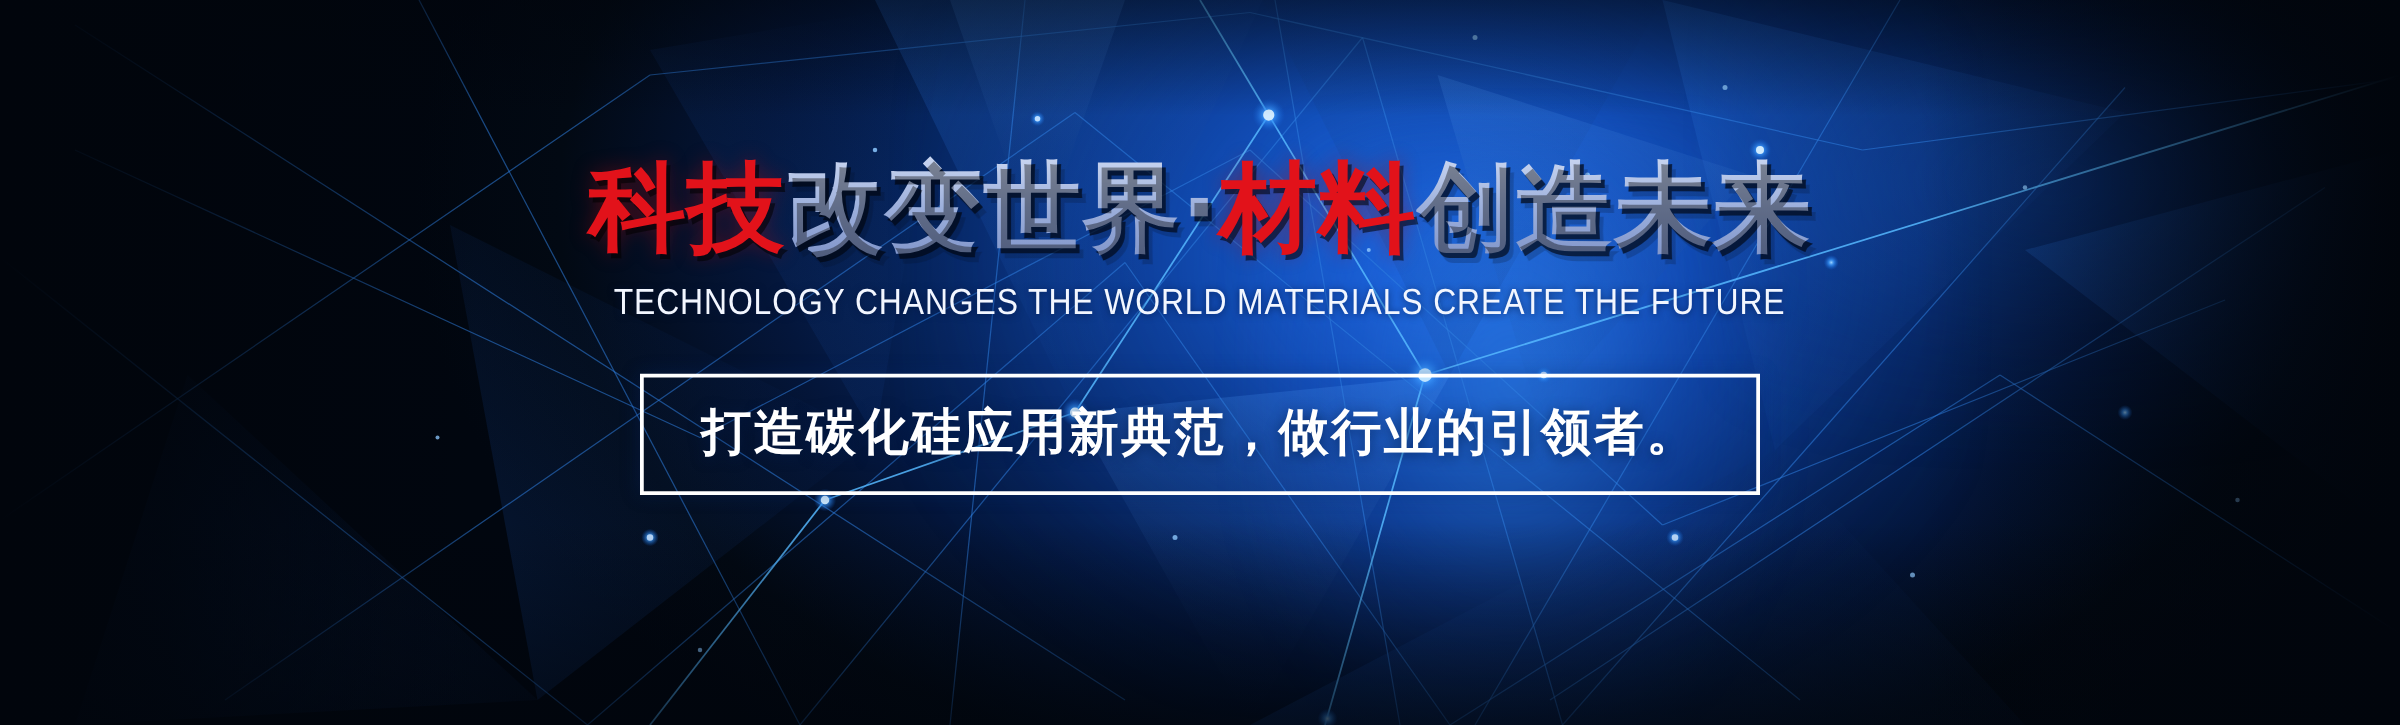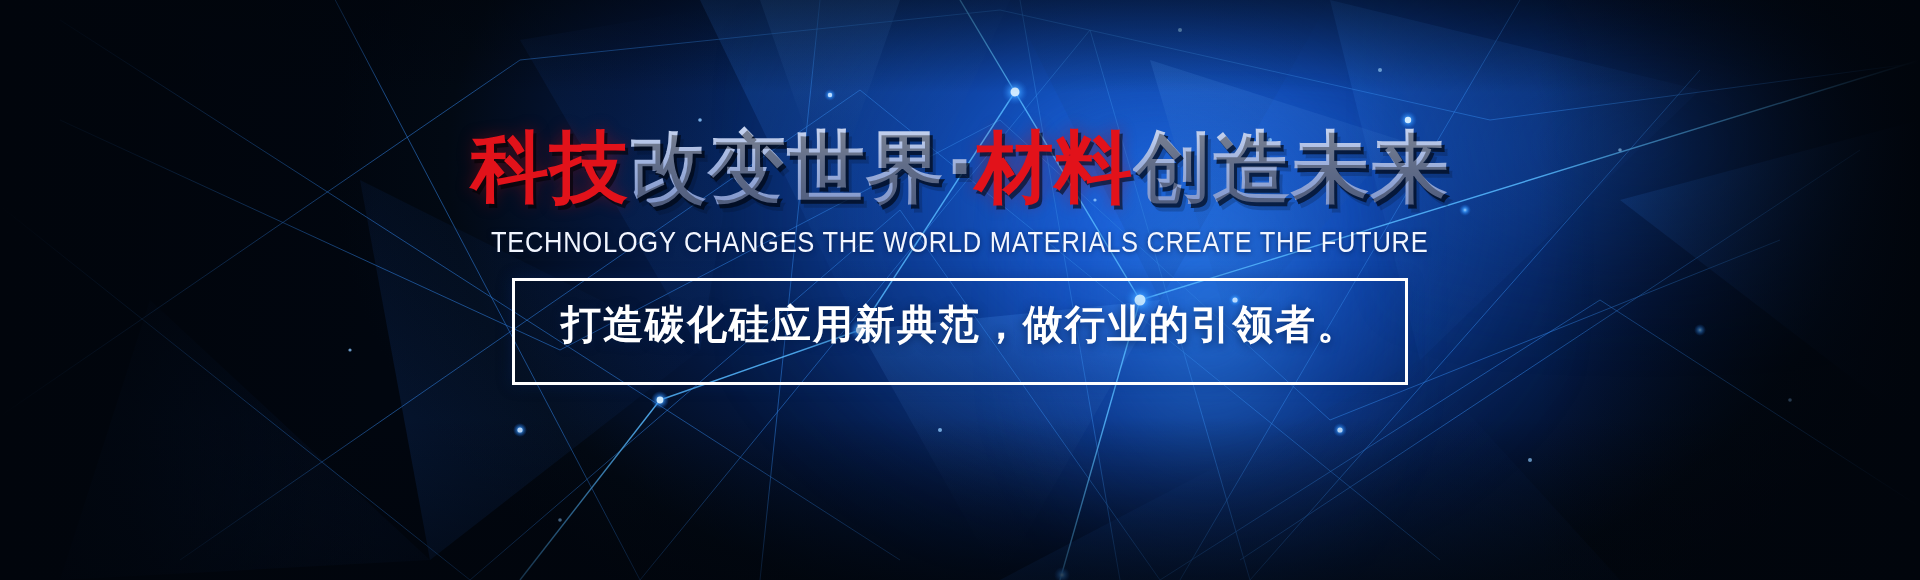--- a/index.html
+++ b/index.html
@@ -86,9 +86,9 @@
   }
 
   .slogan-box{
-    margin-top:19px;
+    margin-top:40px;
     border:3px solid #ffffff;
-    padding:16px 46px 30px 46px;
+    padding:16px 46px 20px 46px;
     background:rgba(255,255,255,0);
     box-shadow:0 0 14px rgba(10,40,110,.35);
   }

